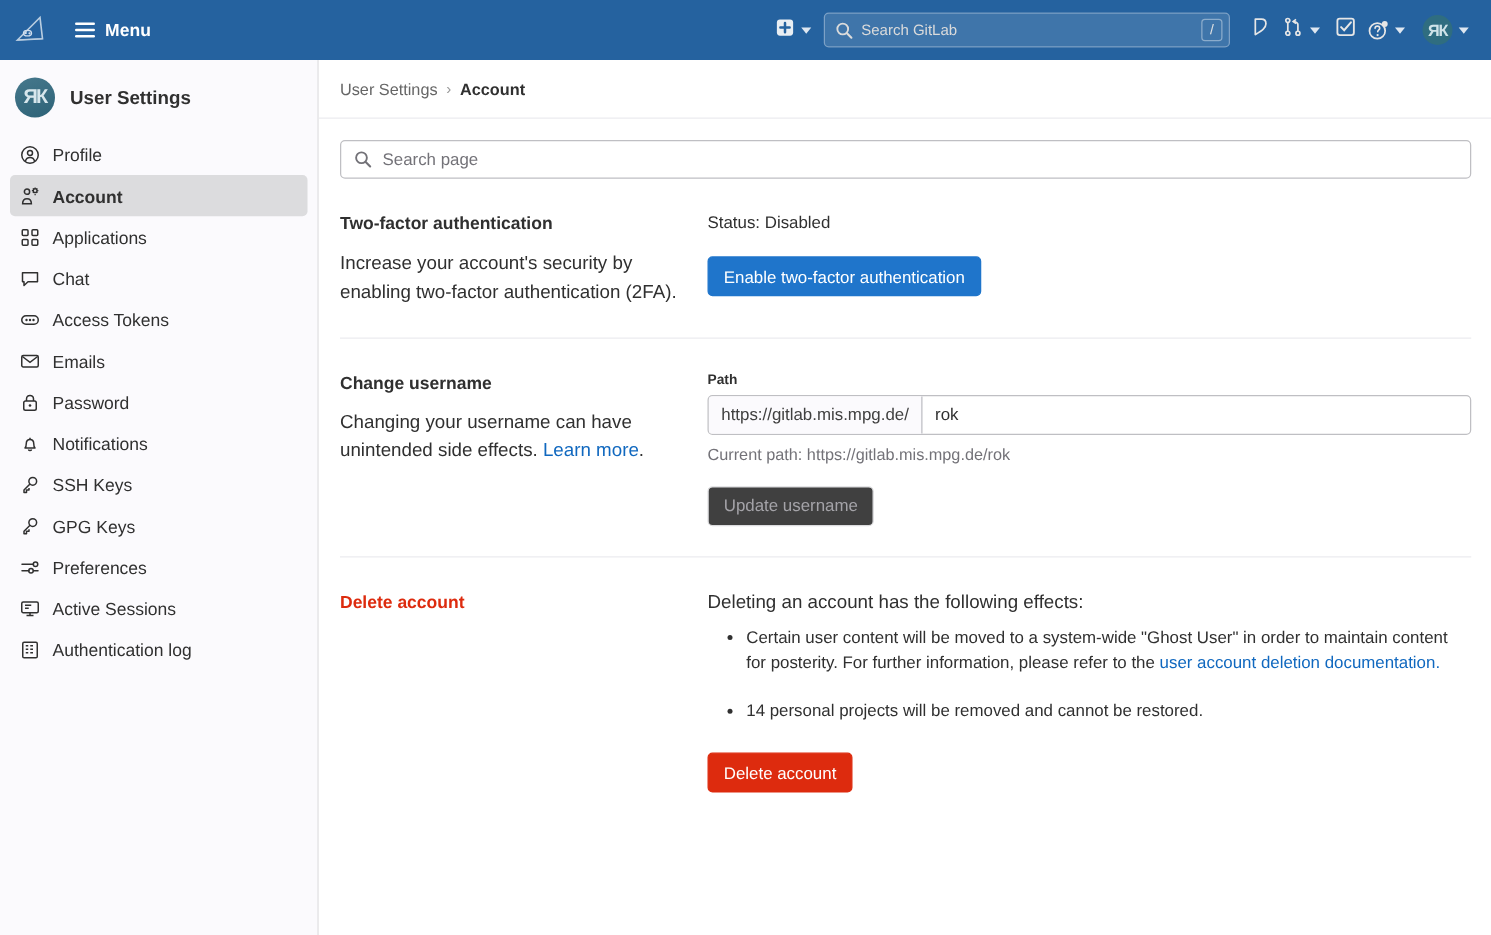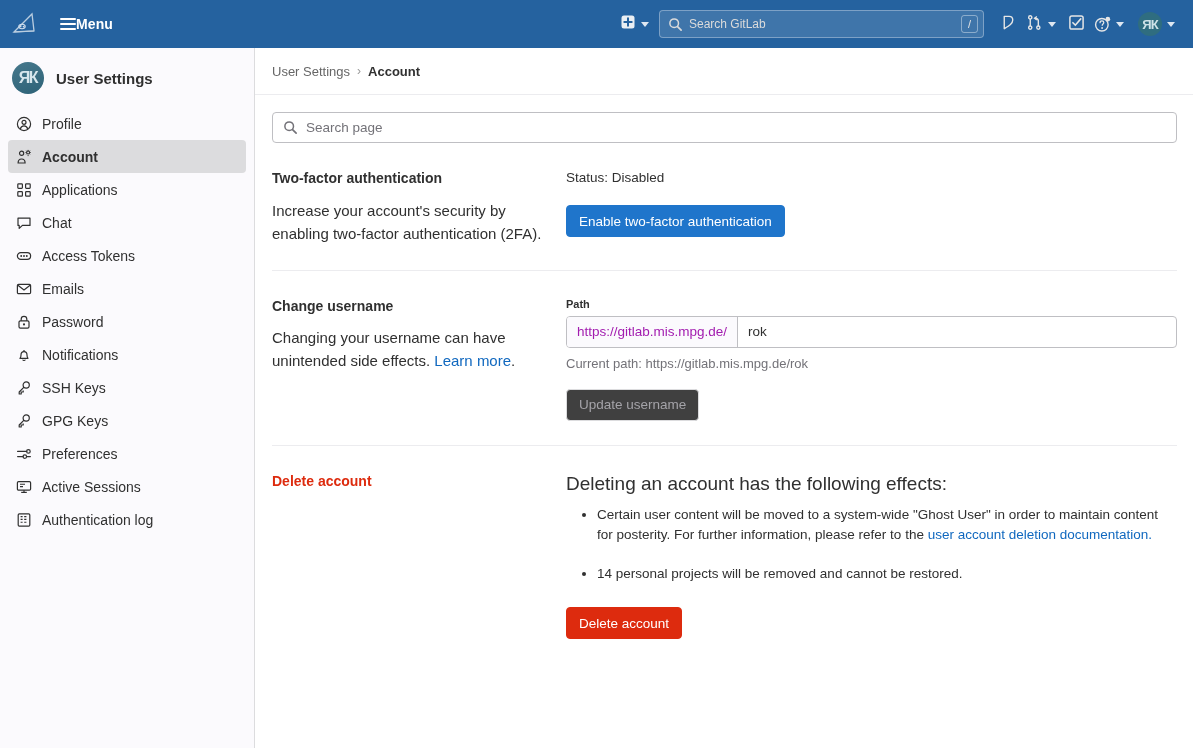--- a/index.html
+++ b/index.html
@@ -29,7 +29,7 @@
   }
   .logo-btn svg { display: block; }
   .menu-btn {
-    display: flex; align-items: center; 
+    display: flex; align-items: center; gap: 8px;
     height: 32px; padding: 0 8px; margin-left: 4px;
     border-radius: 4px; cursor: pointer;
   }

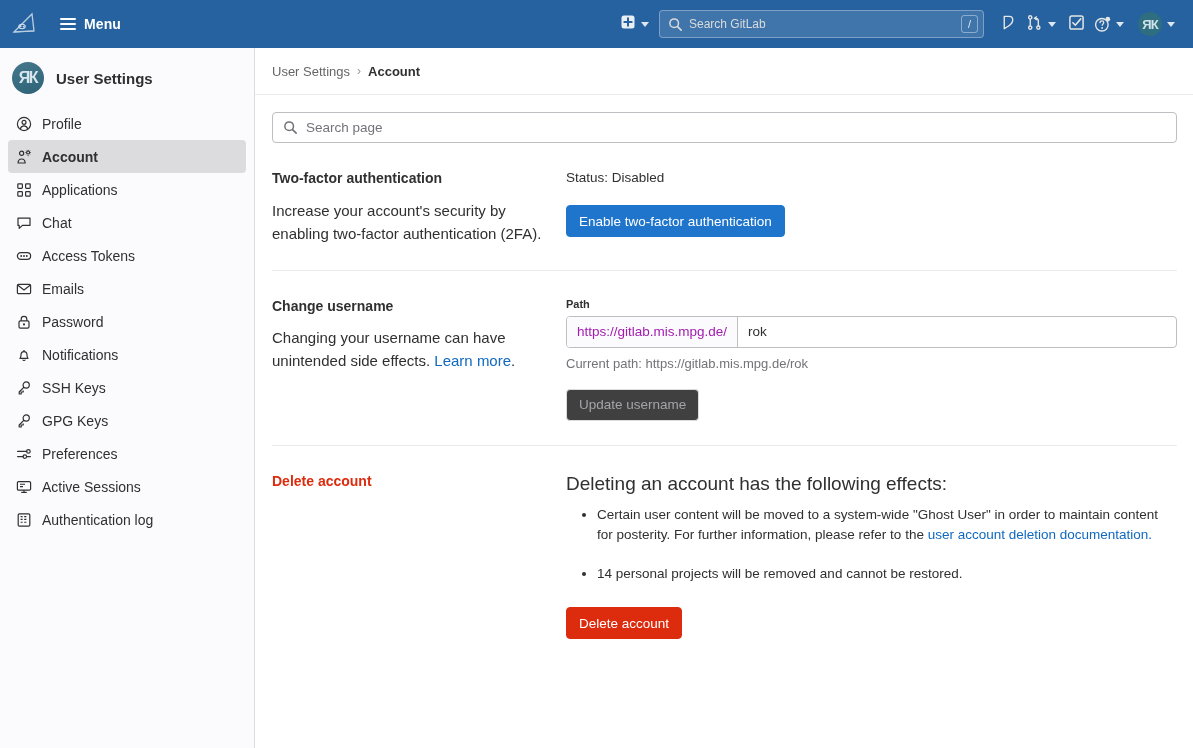--- a/index.html
+++ b/index.html
@@ -221,7 +221,7 @@
     padding: 0 10px;
     background: #fbfafd;
     border-right: 1px solid #bfbfc3;
-    color: #a21caf; font-size: 13.5px;
+    color: #404040; font-size: 13.5px;
     white-space: nowrap;
   }
   .input-main {

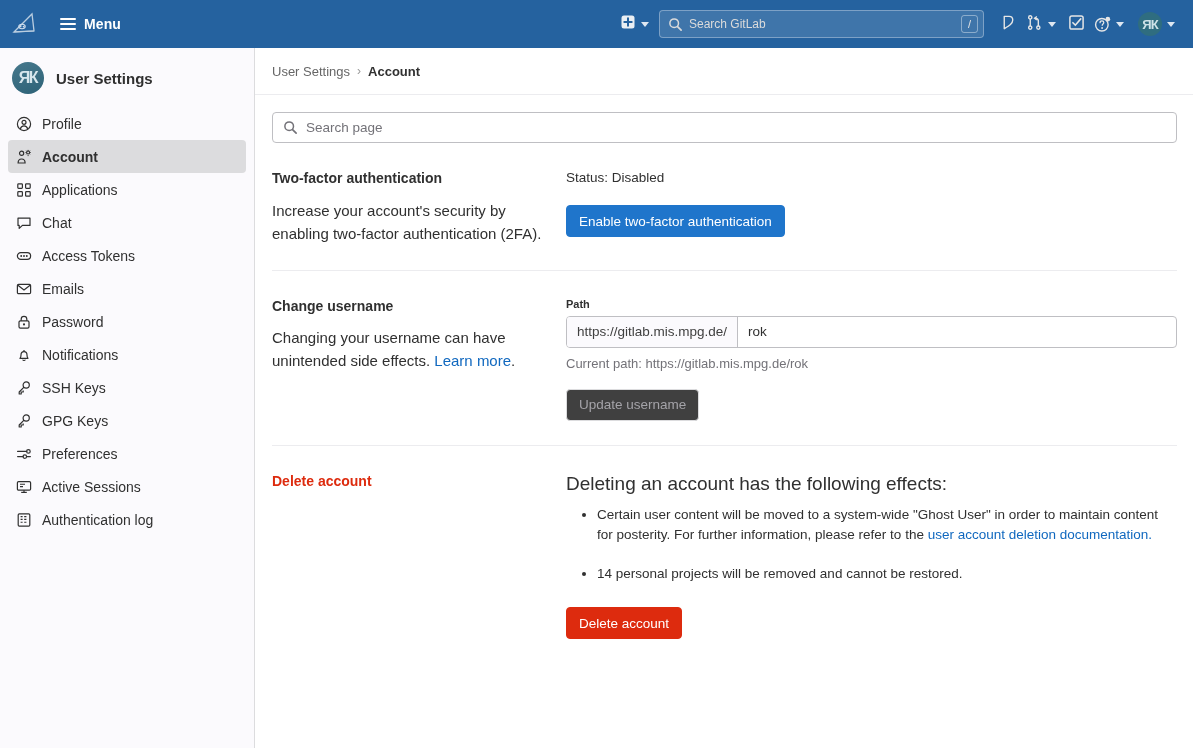--- a/index.html
+++ b/index.html
@@ -238,7 +238,7 @@
   }
   .spacer-btn { margin-top: 18px; }
 
-  .effects-intro { font-size: 19px; color: #303030; margin: 0 0 10px 0; }
+  .effects-intro { font-size: 15px; color: #303030; margin: 0 0 10px 0; }
   ul.effects {
     margin: 0 0 0 0; padding-left: 31px;
     list-style: disc;

